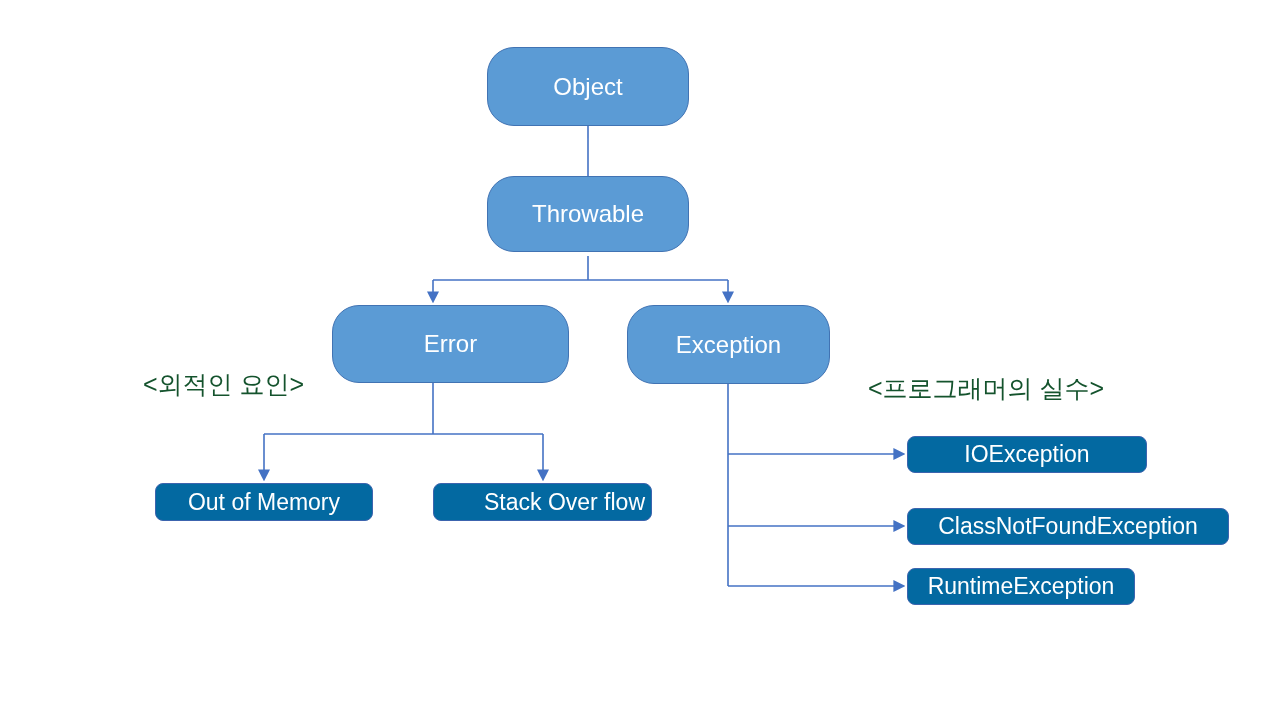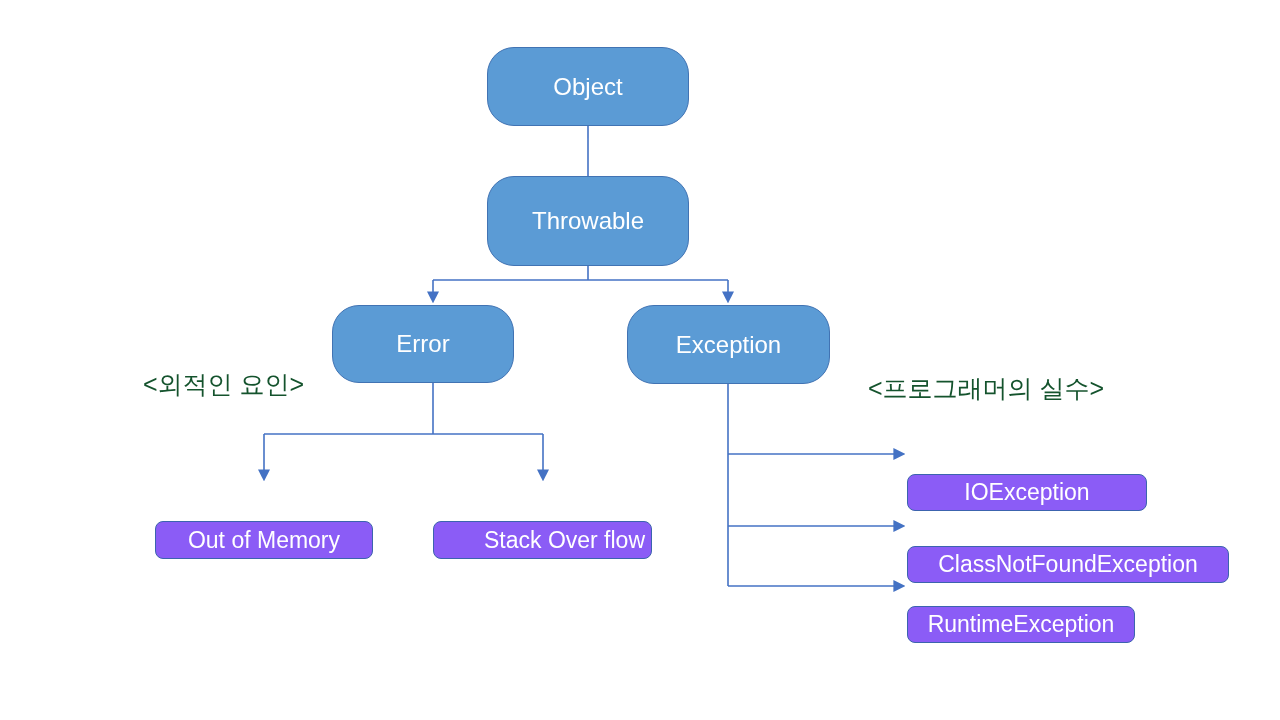--- a/index.html
+++ b/index.html
@@ -53,7 +53,7 @@
   }
   
   #n-object     { left: 487px; top: 47px;  width: 202px; height: 79px; }
-  #n-throwable  { left: 487px; top: 176px; width: 202px; height: 90px; }
+  #n-throwable  { left: 487px; top: 176px; width: 202px; height: 76px; }
   #n-error      { left: 332px; top: 305px; width: 182px; height: 78px; }
   #n-exception  { left: 627px; top: 305px; width: 203px; height: 79px; }
   #n-oom        { left: 155px; top: 483px; width: 218px; height: 38px; }

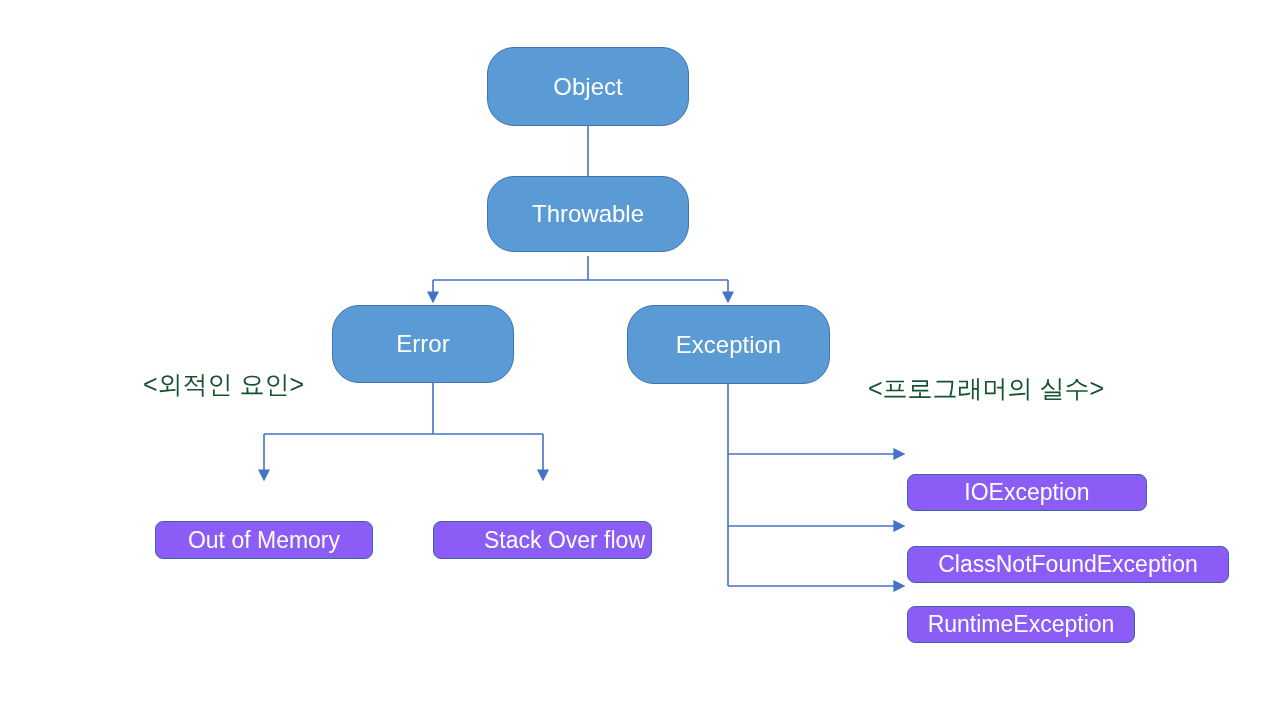--- a/index.html
+++ b/index.html
@@ -54,7 +54,7 @@
   
   #n-object     { left: 487px; top: 47px;  width: 202px; height: 79px; }
   #n-throwable  { left: 487px; top: 176px; width: 202px; height: 76px; }
-  #n-error      { left: 332px; top: 305px; width: 182px; height: 78px; }
+  #n-error      { left: 332px; top: 305px; width: 237px; height: 78px; }
   #n-exception  { left: 627px; top: 305px; width: 203px; height: 79px; }
   #n-oom        { left: 155px; top: 483px; width: 218px; height: 38px; }
   #n-sof        { left: 433px; top: 483px; width: 219px; height: 38px; padding-left: 44px; }

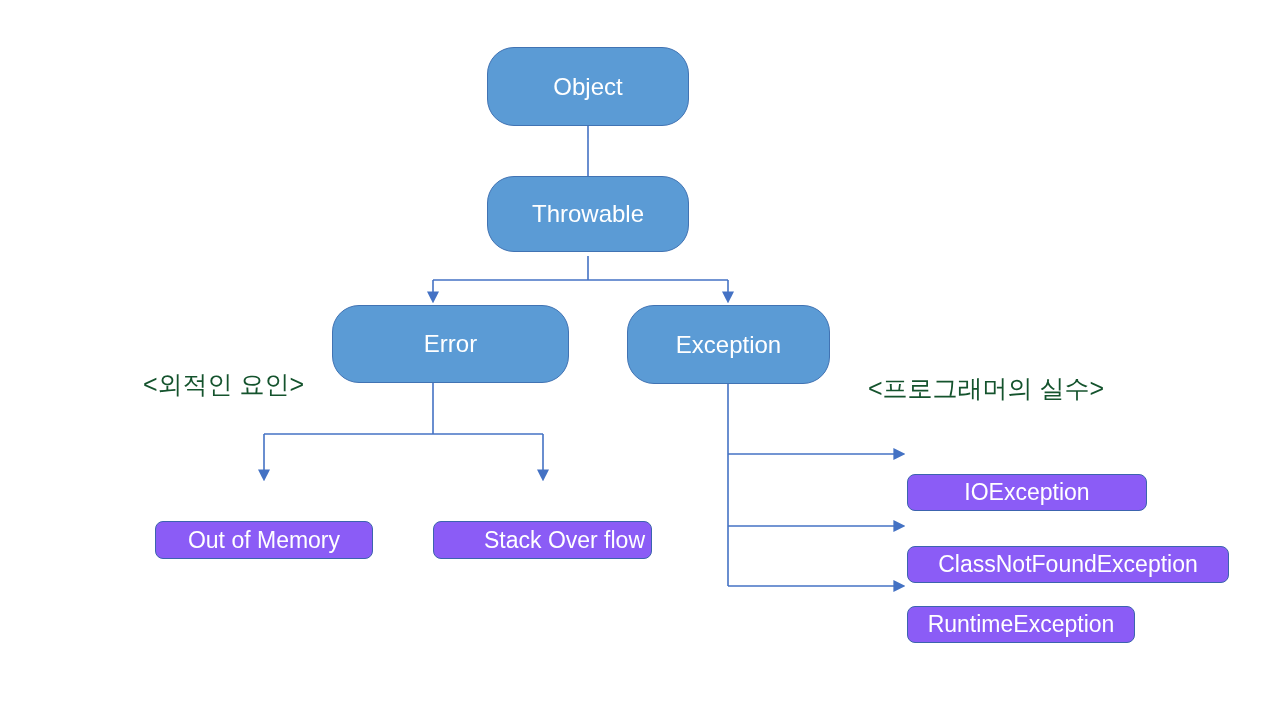--- a/index.html
+++ b/index.html
@@ -39,11 +39,10 @@
     font-size: 24px;
   }
   .node.child {
-    background: #8b5cf6;
+    background: #0369a1;
     border: 1.5px solid #3C64AE;
     border-radius: 8px;
     font-size: 23px;
-    margin-top: 38px;
   }
   .annotation {
     position: absolute;

